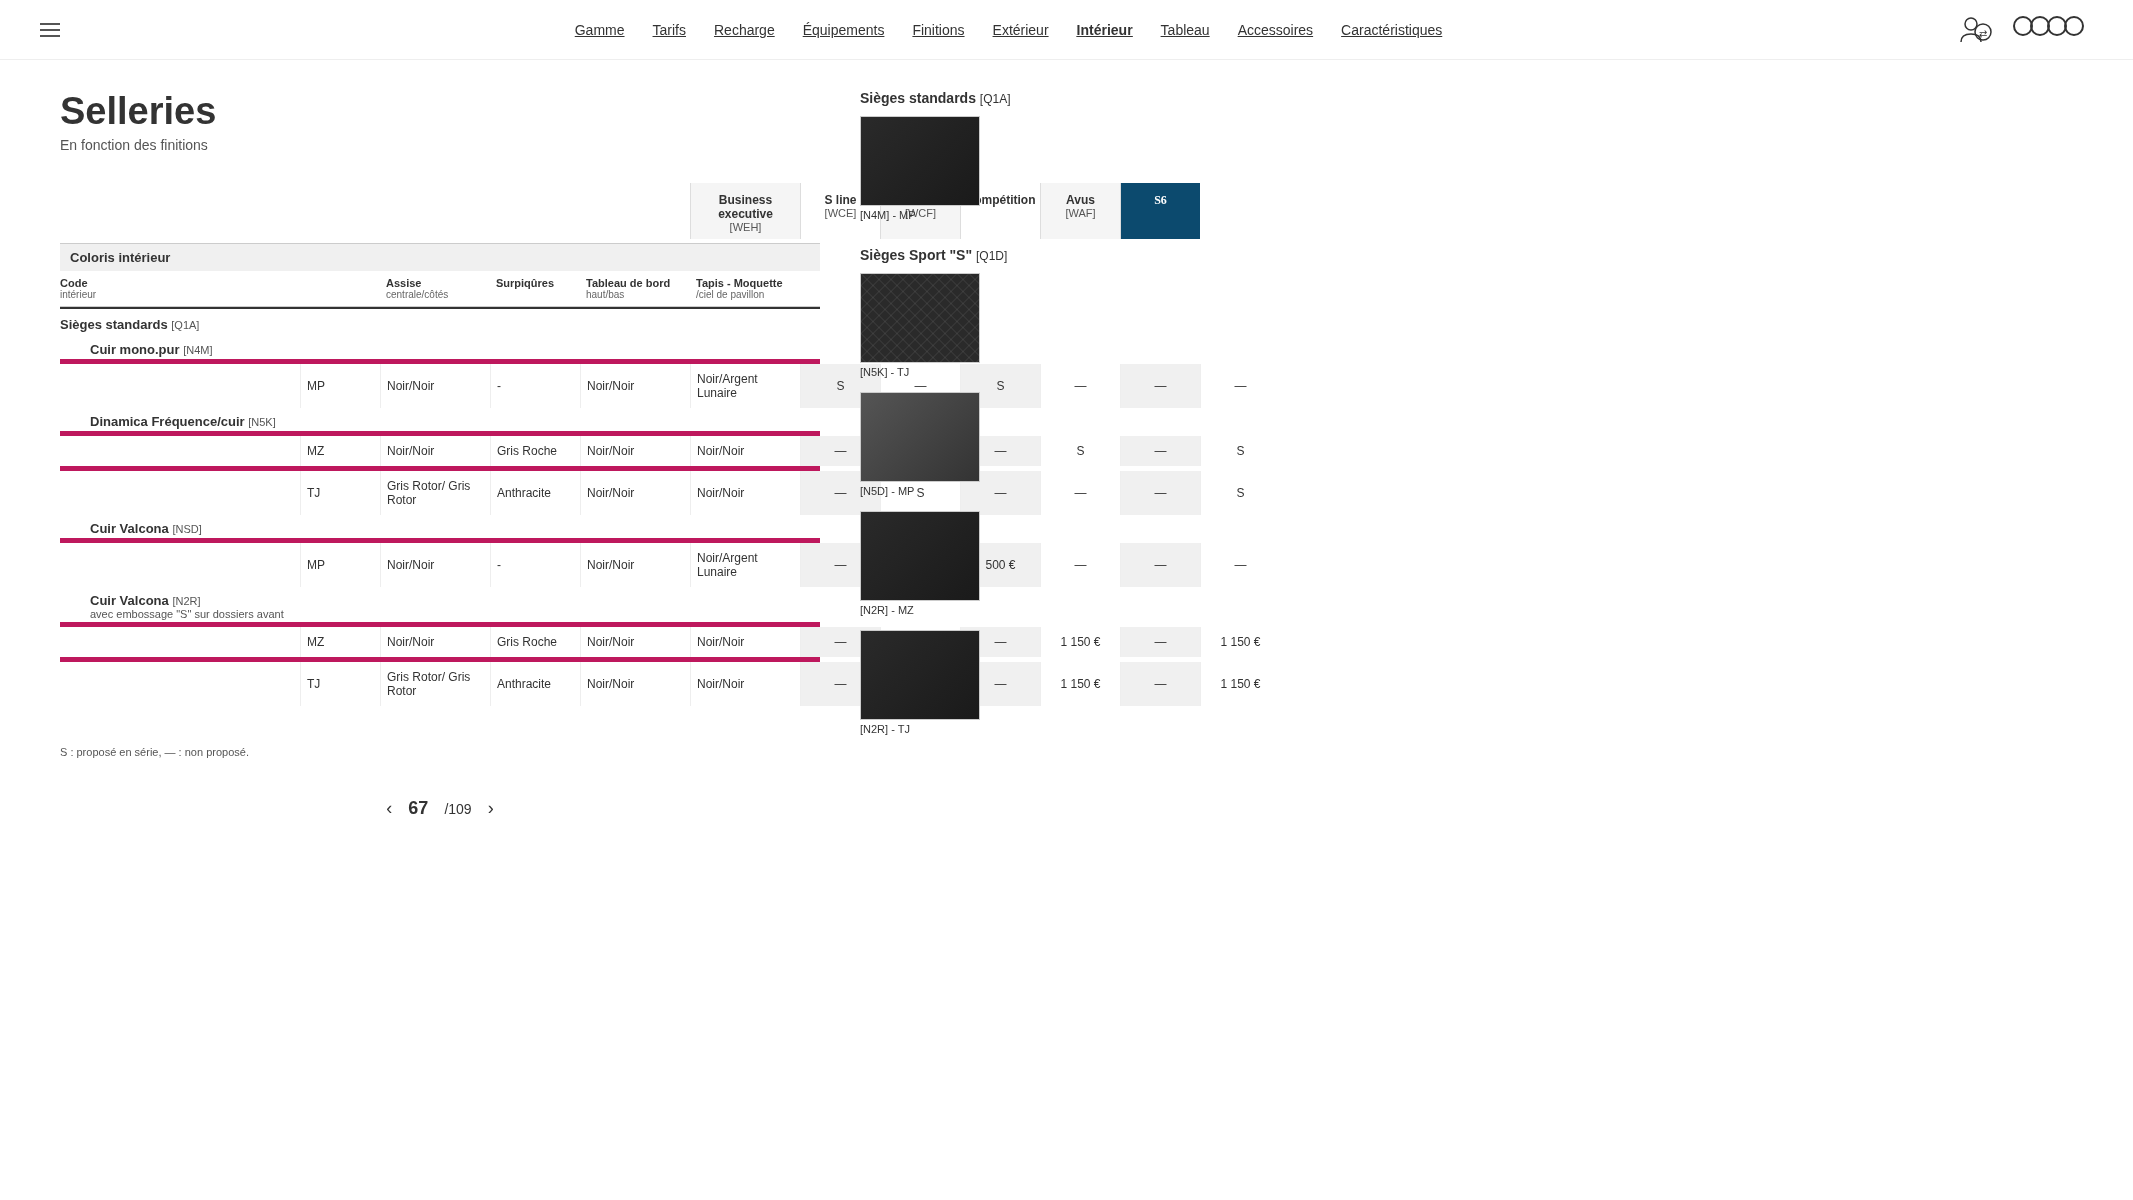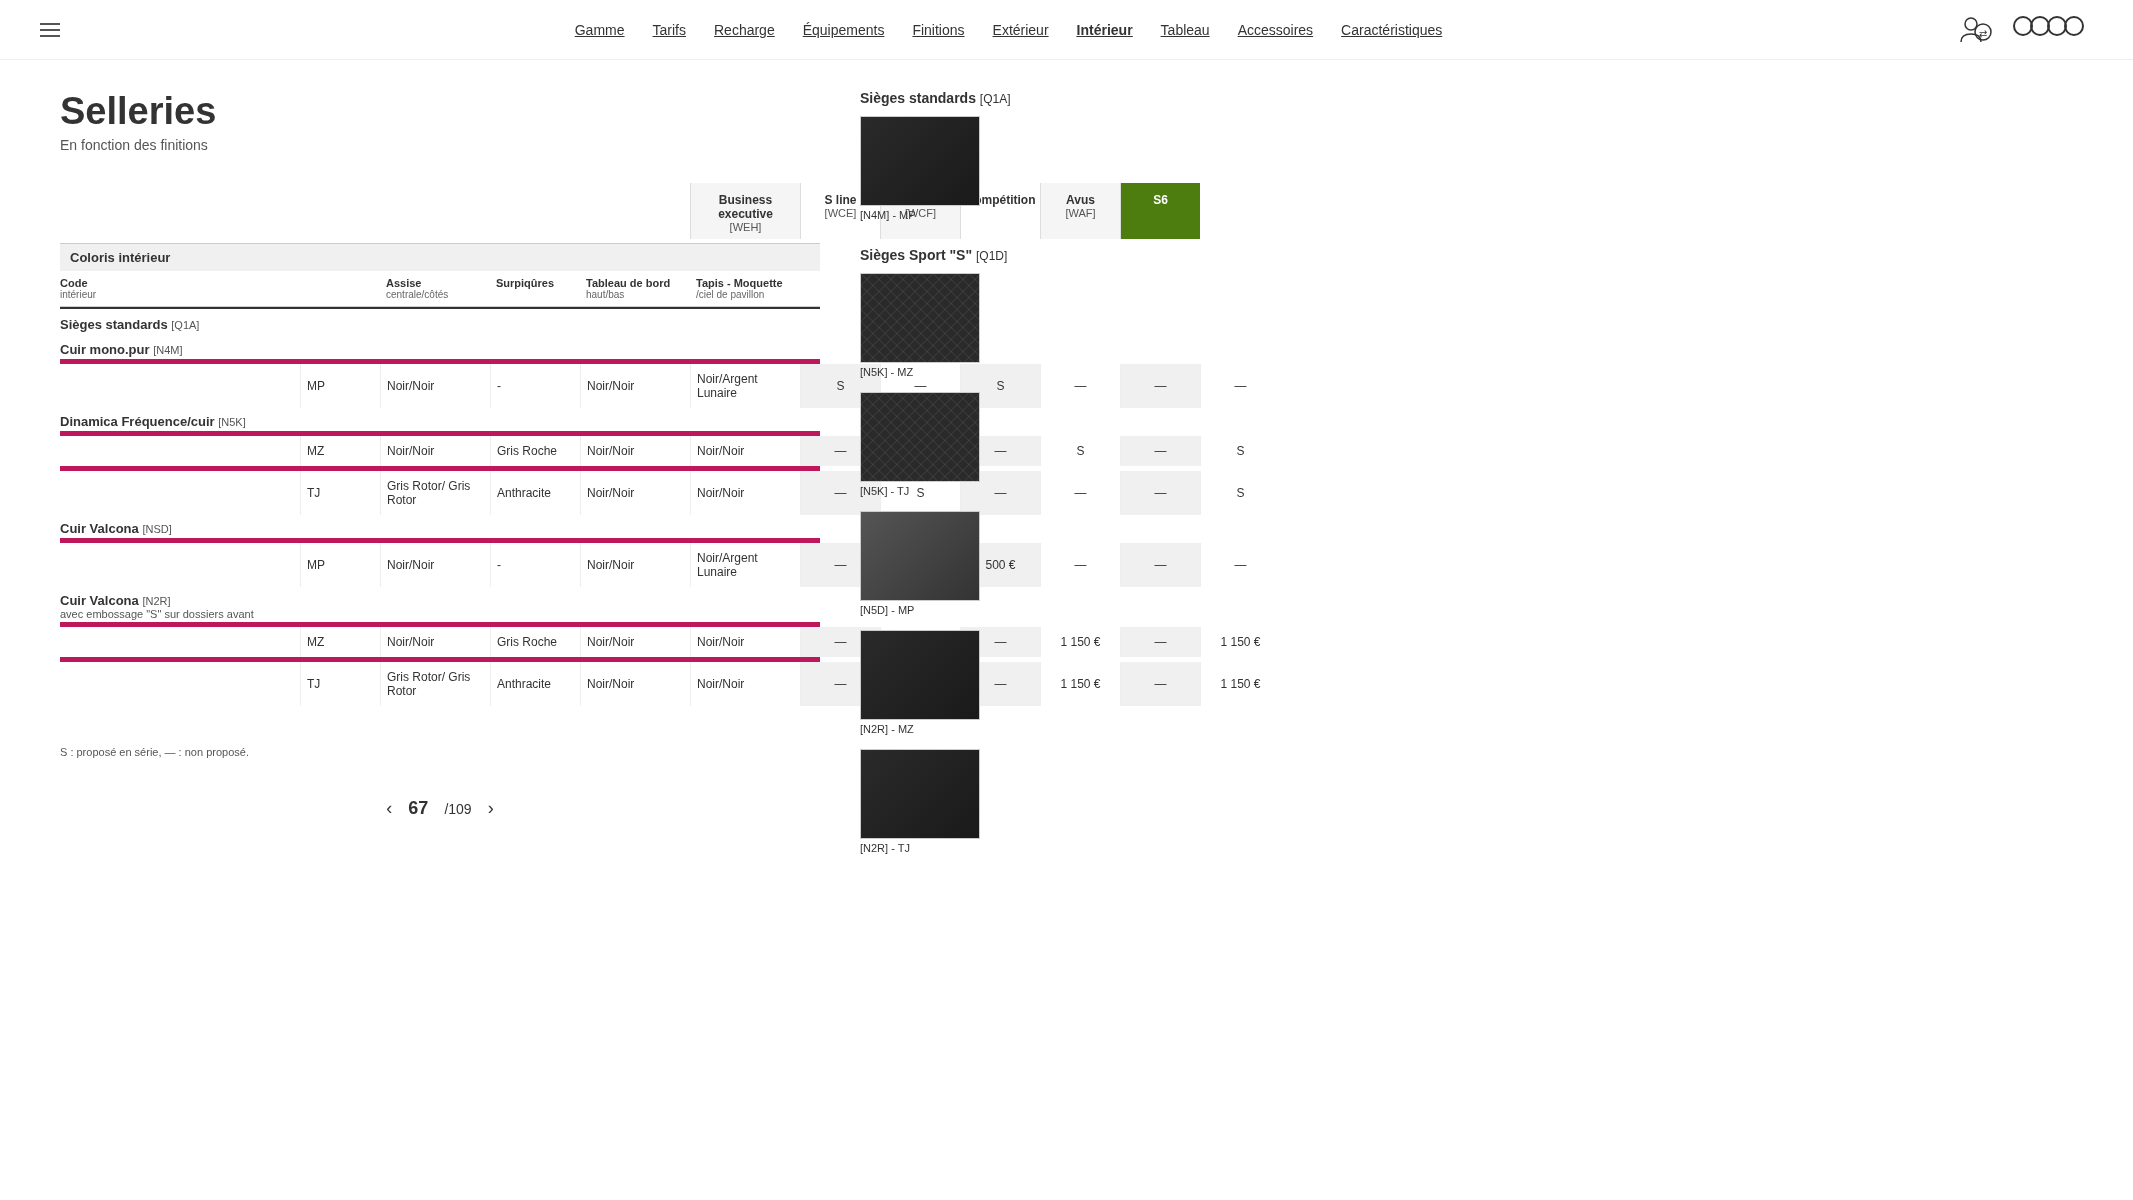--- a/index.html
+++ b/index.html
@@ -138,7 +138,7 @@
     }
     .fh-col .fin-name { font-weight: bold; display: block; }
     .fh-col .fin-code { font-size: 11px; color: #555; display: block; }
-    .fh-col.s6-col { background: #4d7c0f; color: #fff; }
+    .fh-col.s6-col { background: #0c4a6e; color: #fff; font-family: Liberation Serif, serif; }
     .fh-col.s6-col .fin-code { color: #ffaaaa; }
     .fh-col.shaded { background: #f5f5f5; }
   </style>

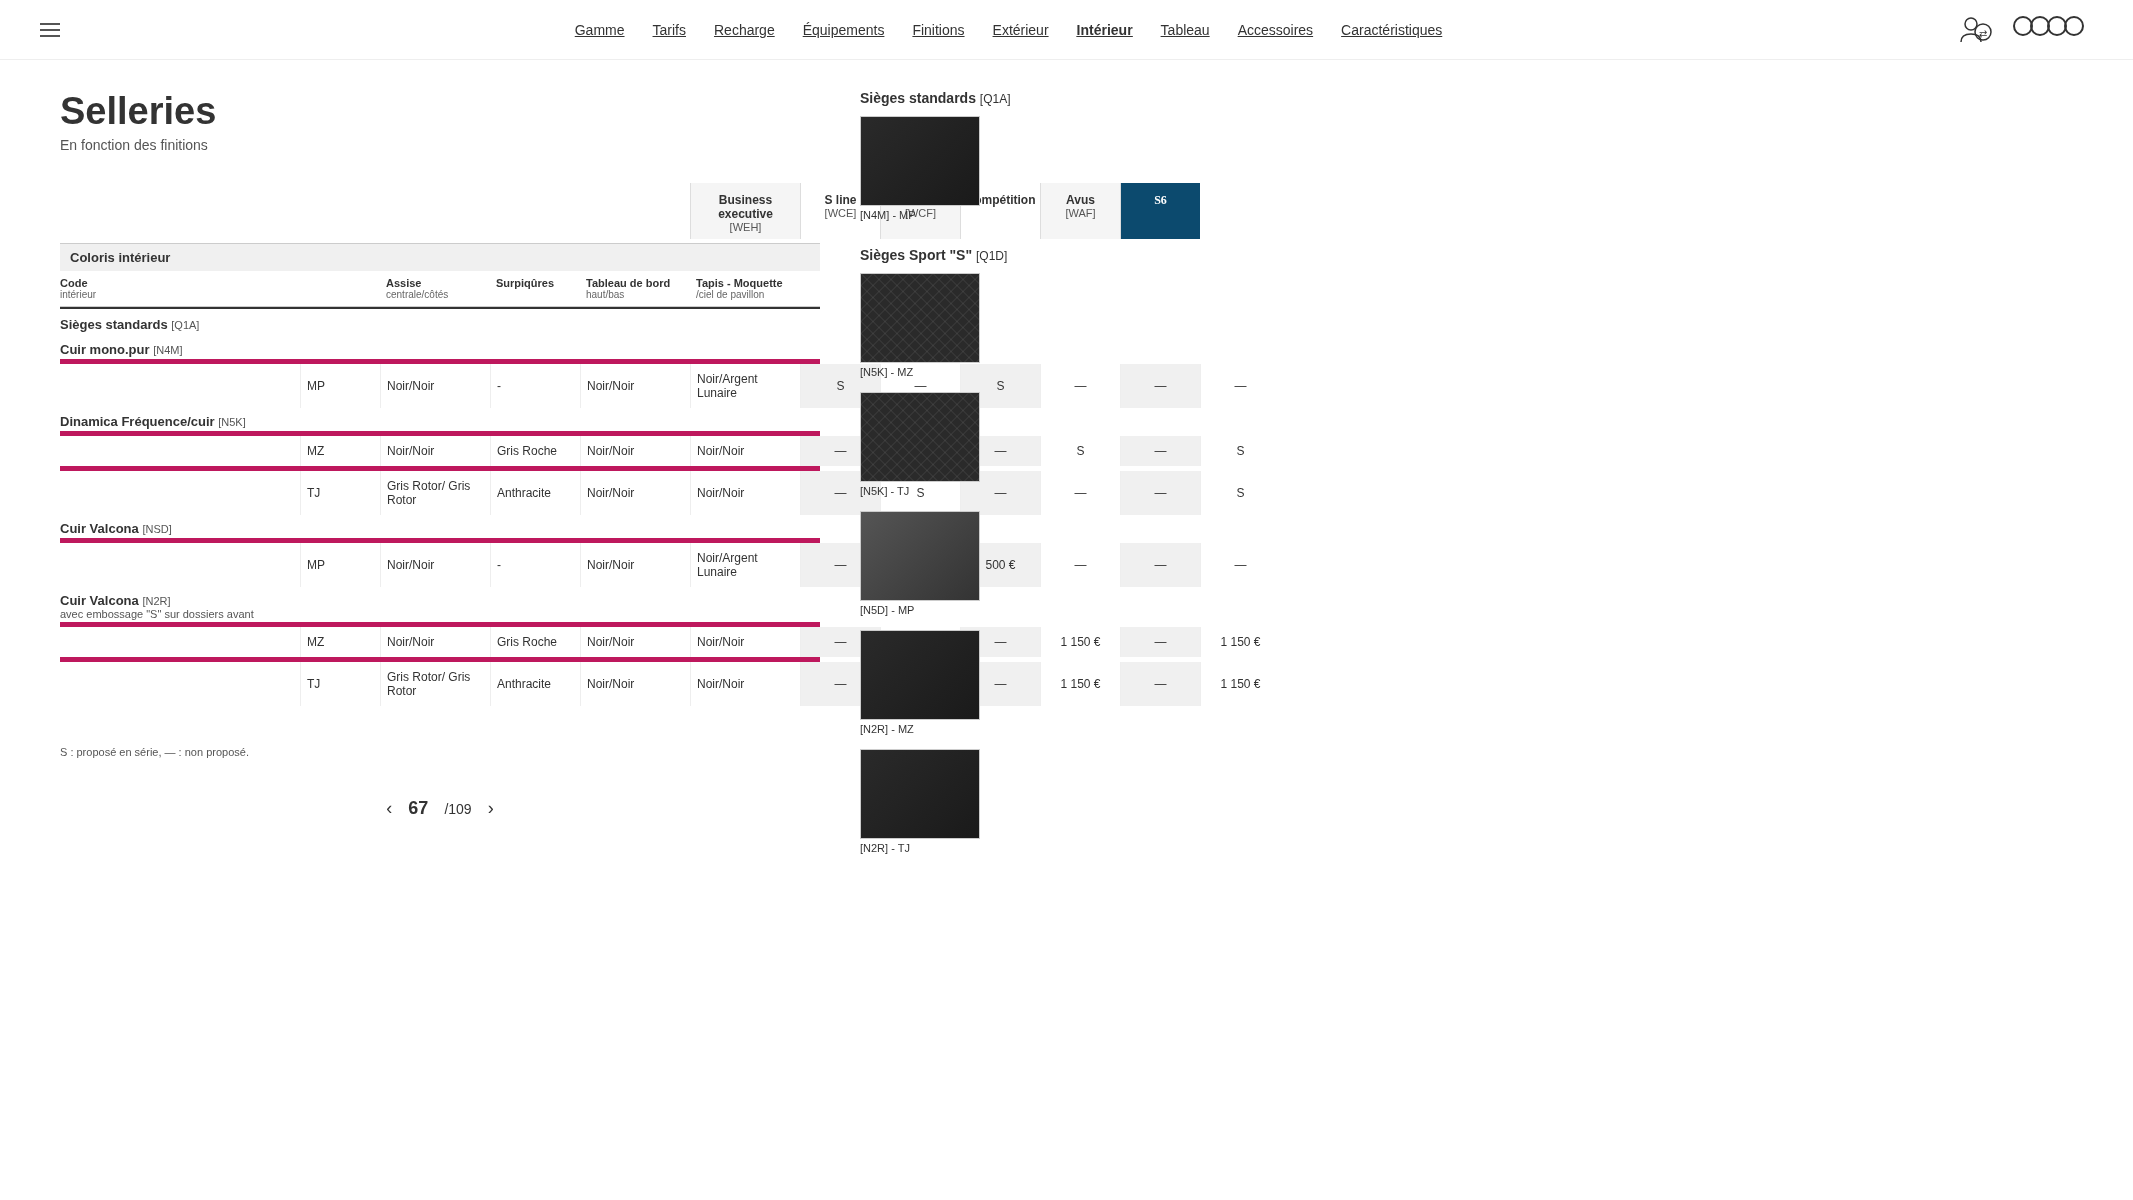--- a/index.html
+++ b/index.html
@@ -41,6 +41,7 @@
       display: grid;
       grid-template-columns: 240px 80px 110px 90px 110px 110px 80px 80px 80px 80px 80px 80px;
       padding: 6px 0 2px 0;
+      margin-left: 30px;
     }
     .subsection-label { font-size: 13px; font-weight: bold; }
     .subsection-label .badge { font-weight: normal; font-size: 11px; color: #555; }

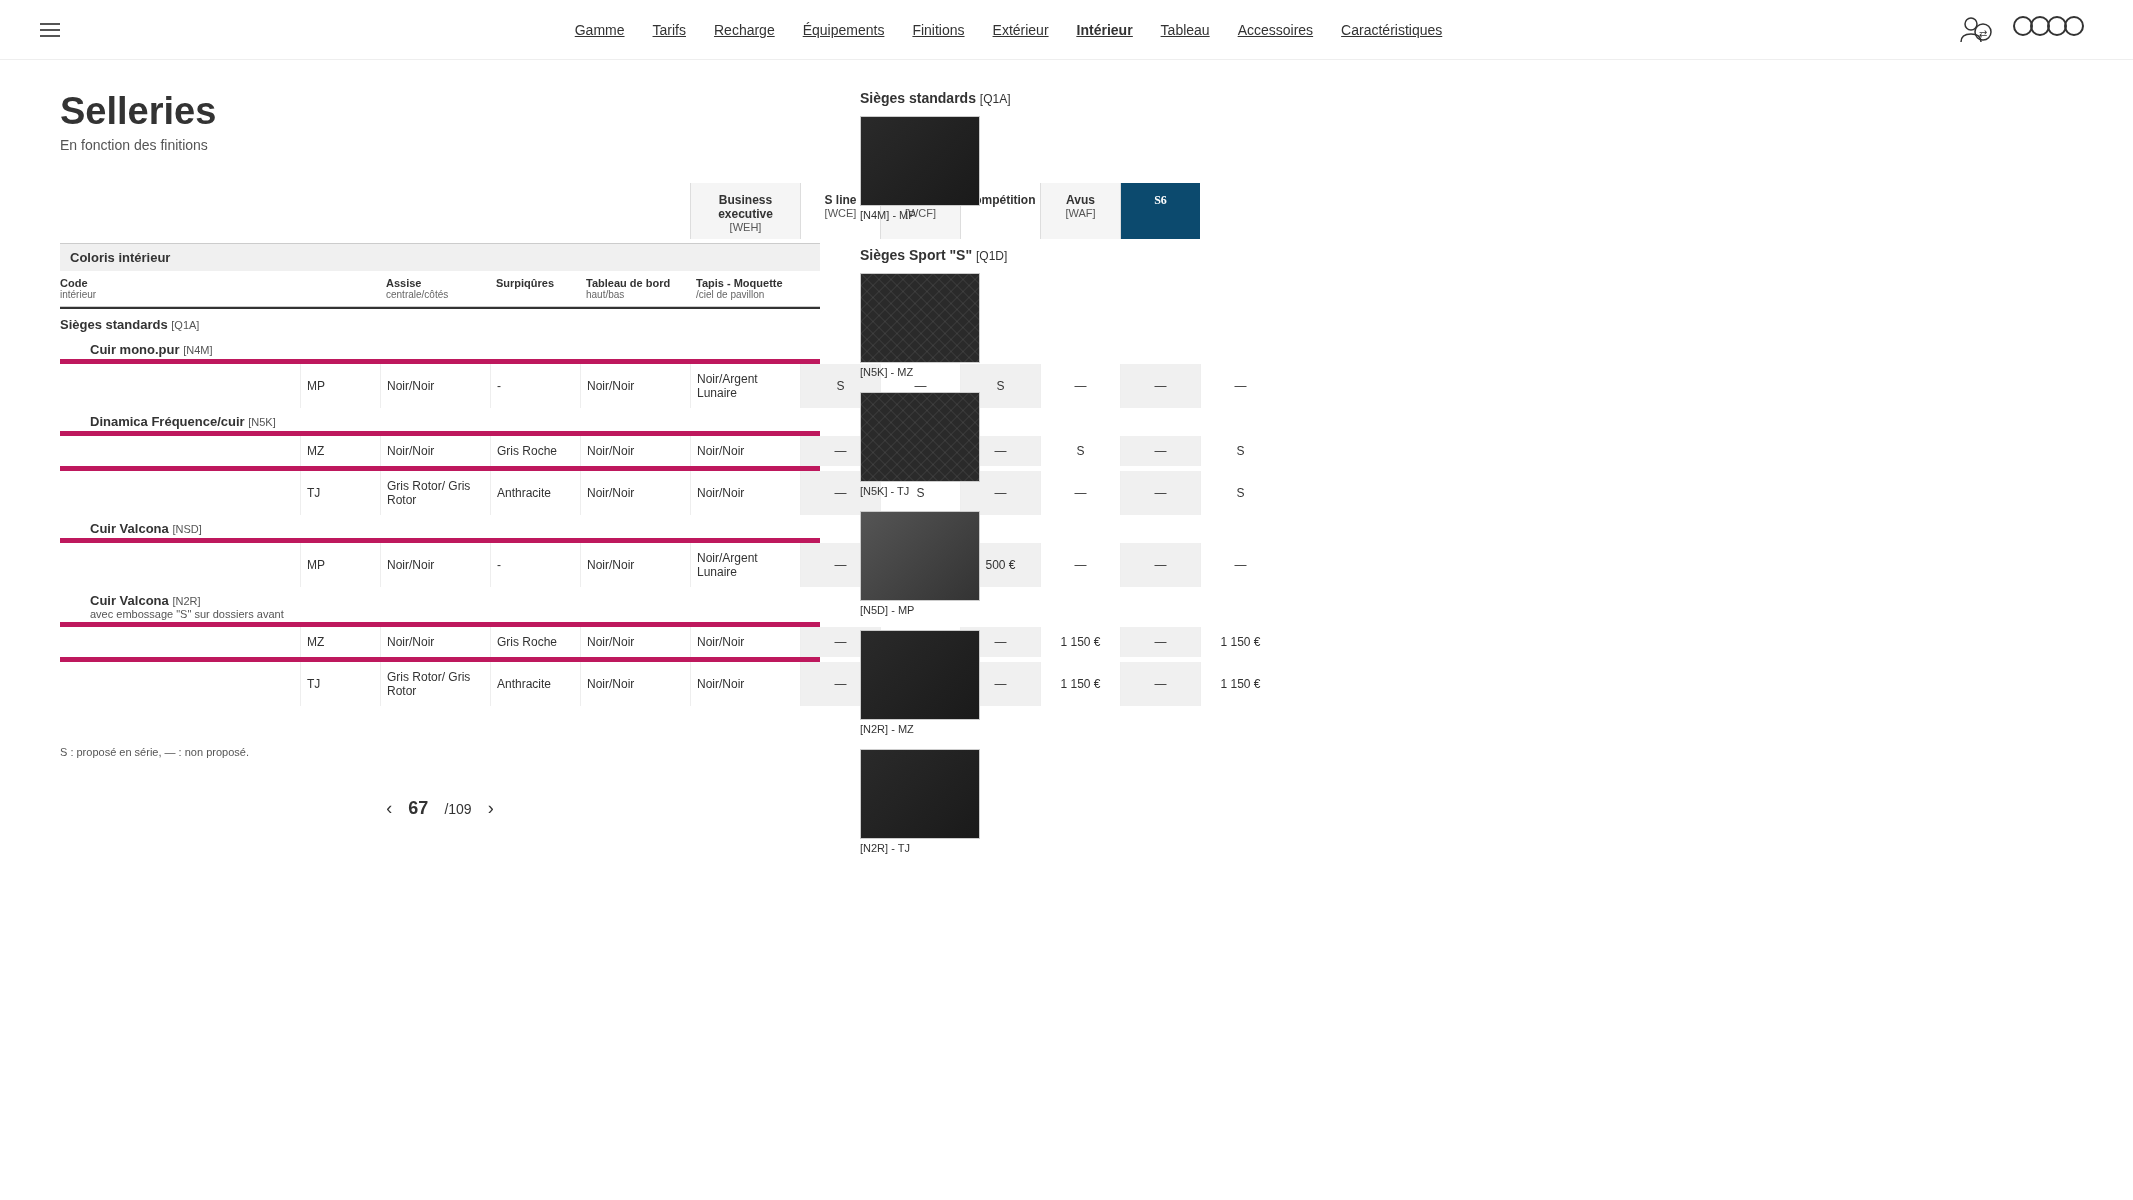--- a/index.html
+++ b/index.html
@@ -401,12 +401,6 @@
             <div class="seat-img-box">
               <div class="texture-diamond"></div>
             </div>
-            <div class="seat-label">[N5K] - MZ</div>
-          </div>
-          <div class="seat-item">
-            <div class="seat-img-box">
-              <div class="texture-diamond"></div>
-            </div>
             <div class="seat-label">[N5K] - TJ</div>
           </div>
           <div class="seat-item">

